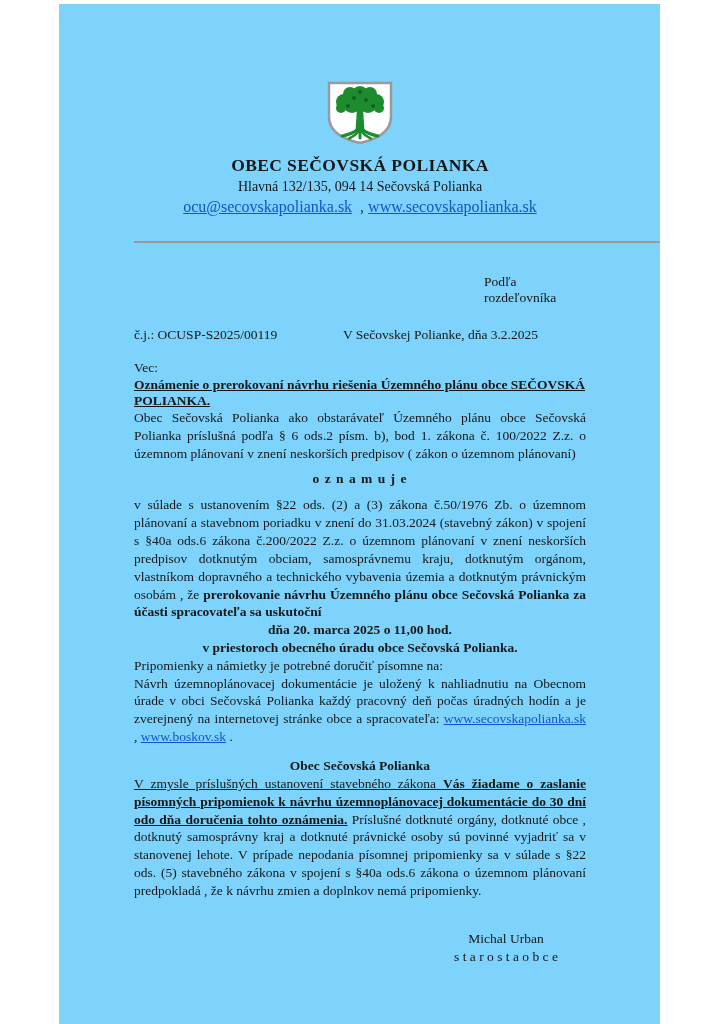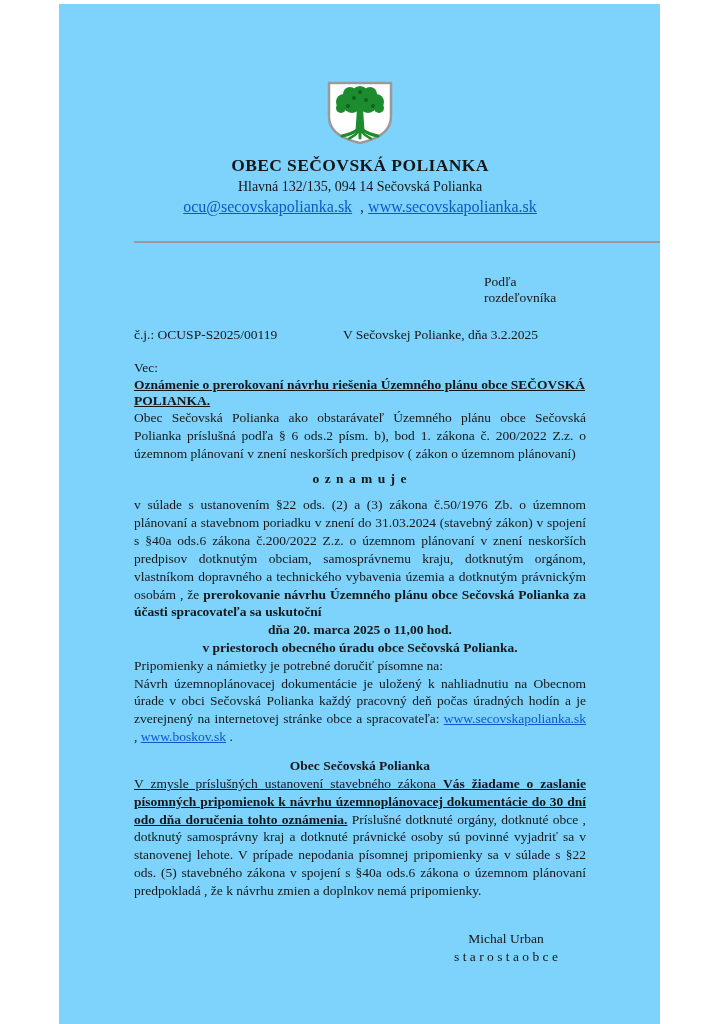--- a/index.html
+++ b/index.html
@@ -132,7 +132,7 @@
   <div class="vec-label">Vec:</div>
   <div class="subject">Oznámenie o prerokovaní návrhu riešenia Územného plánu obce SEČOVSKÁ POLIANKA.</div>
 
-  <p class="body-par mt16">Obec Sečovská Polianka  ako obstarávateľ   Územného plánu obce Sečovská Polianka  príslušná podľa § 6 ods.2 písm. b), bod 1. zákona č. 200/2022 Z.z. o územnom plánovaní v znení neskorších predpisov ( zákon o územnom plánovaní)</p>
+  <p class="body-par mt16">Obec Sečovská Polianka  ako obstarávateľ   Územného plánu obce Sečovská Polianka  príslušná podľa § 6 ods.2 písm. b), bod 1. zákona č. 100/2022 Z.z. o územnom plánovaní v znení neskorších predpisov ( zákon o územnom plánovaní)</p>
 
   <div class="announce">o z n a m u j e</div>
 

